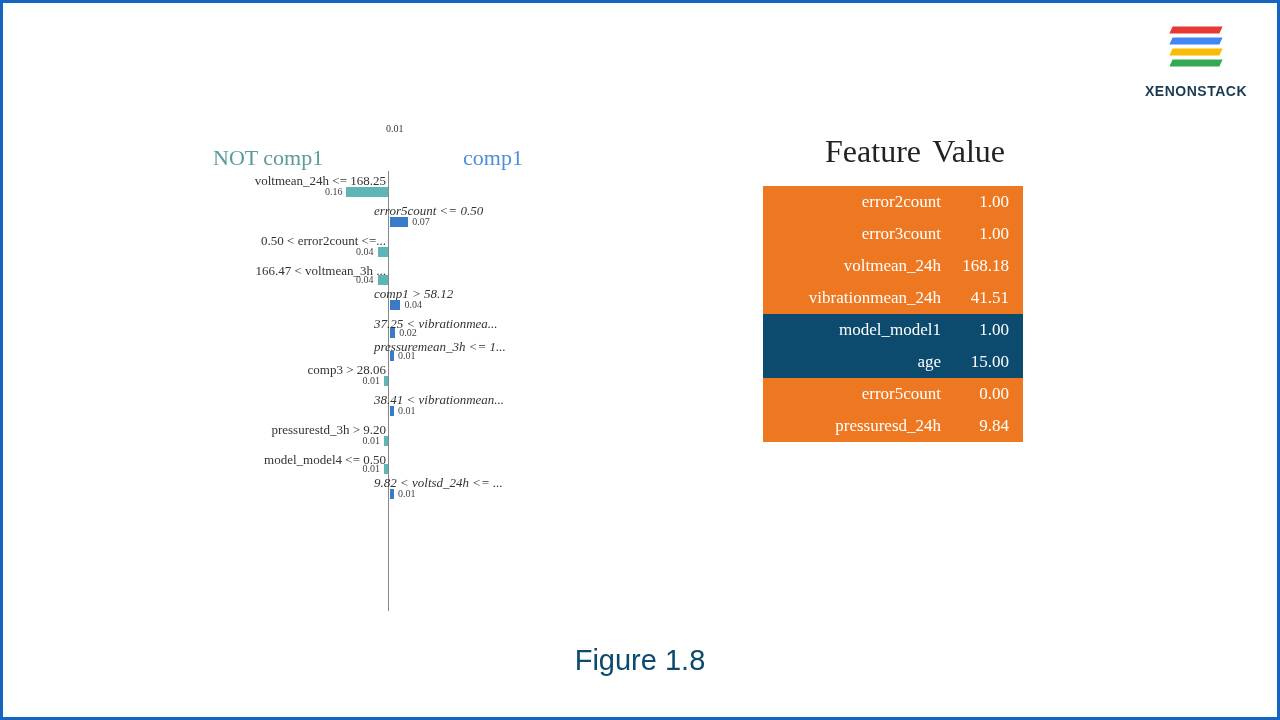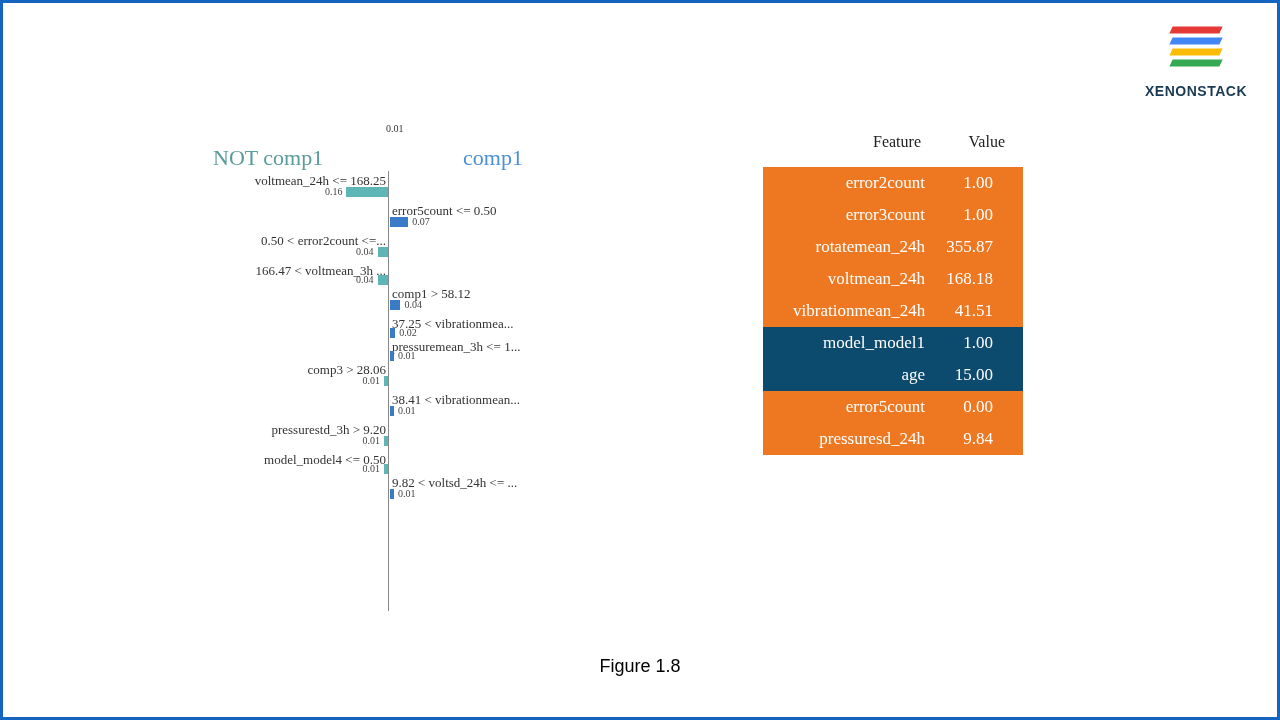--- a/index.html
+++ b/index.html
@@ -136,7 +136,7 @@
     display: flex;
     padding: 10px 18px 16px;
     color: #222;
-    font-size: 16px;
+    font-size: 32px;
   }
   .ft-head .hf { flex: 1; text-align: right; padding-right: 6px; }
   .ft-head .hv { width: 78px; text-align: right; }

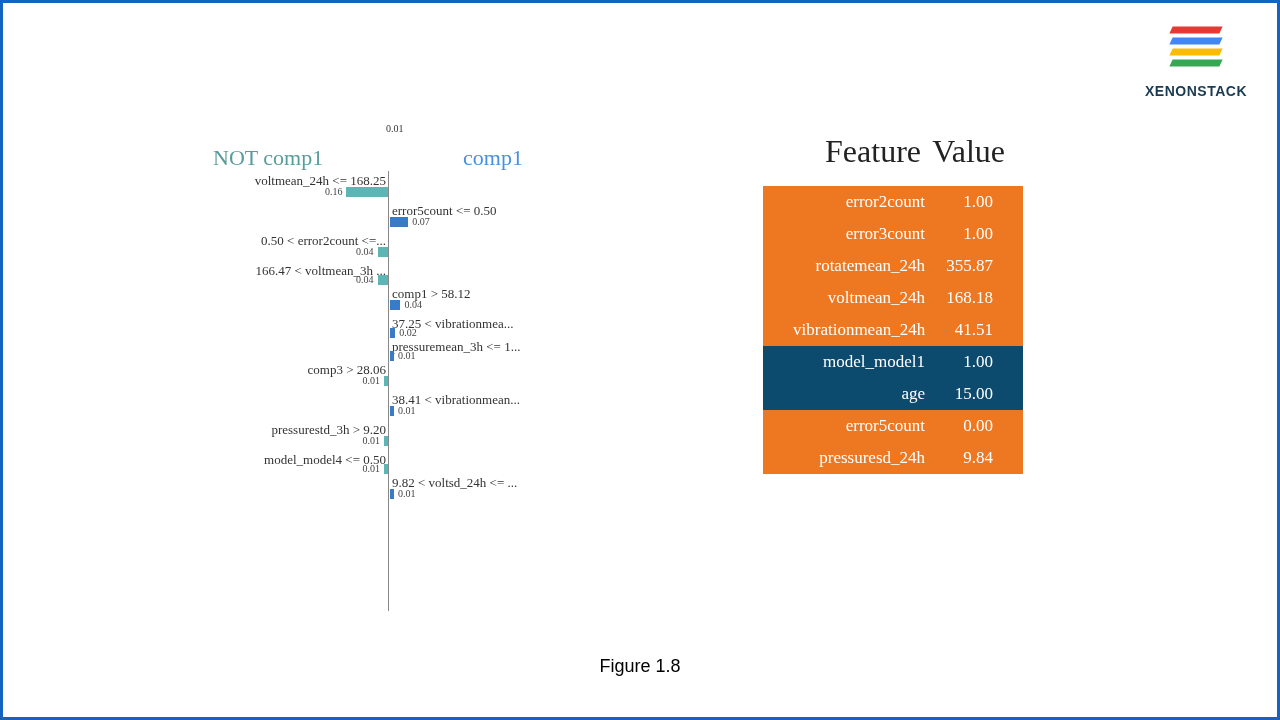--- a/index.html
+++ b/index.html
@@ -115,7 +115,7 @@
     top: 0;
   }
   .bar-label.left { right: 217px; text-align: left; }
-  .bar-label.right { left: 209px; text-align: center; }
+  .bar-label.right { left: 191px; text-align: center; font-style: italic; }
   .bar-value {
     position: absolute;
     font-size: 10px;

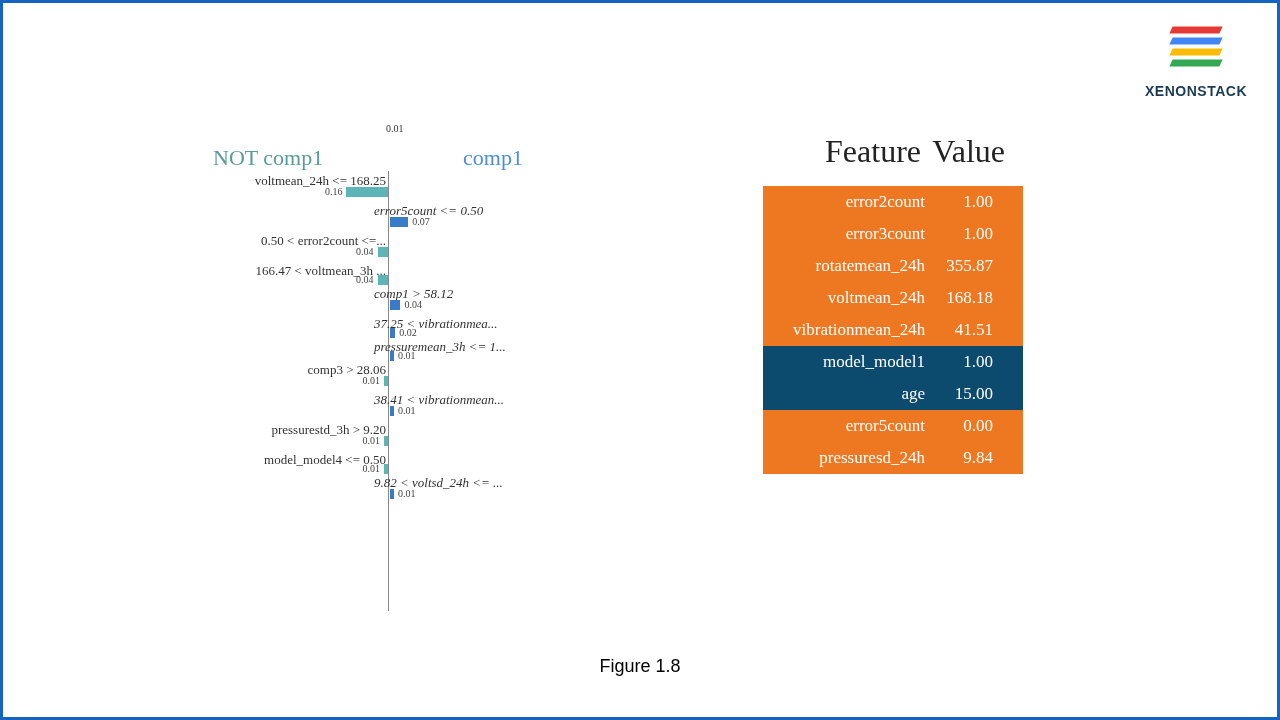--- a/index.html
+++ b/index.html
@@ -142,7 +142,7 @@
   .ft-head .hv { width: 78px; text-align: right; }
   .ft-row {
     display: flex;
-    padding: 6px 30px;
+    padding: 6px 14px;
     color: #fff;
   }
   .ft-row.orange { background: #ee7822; }

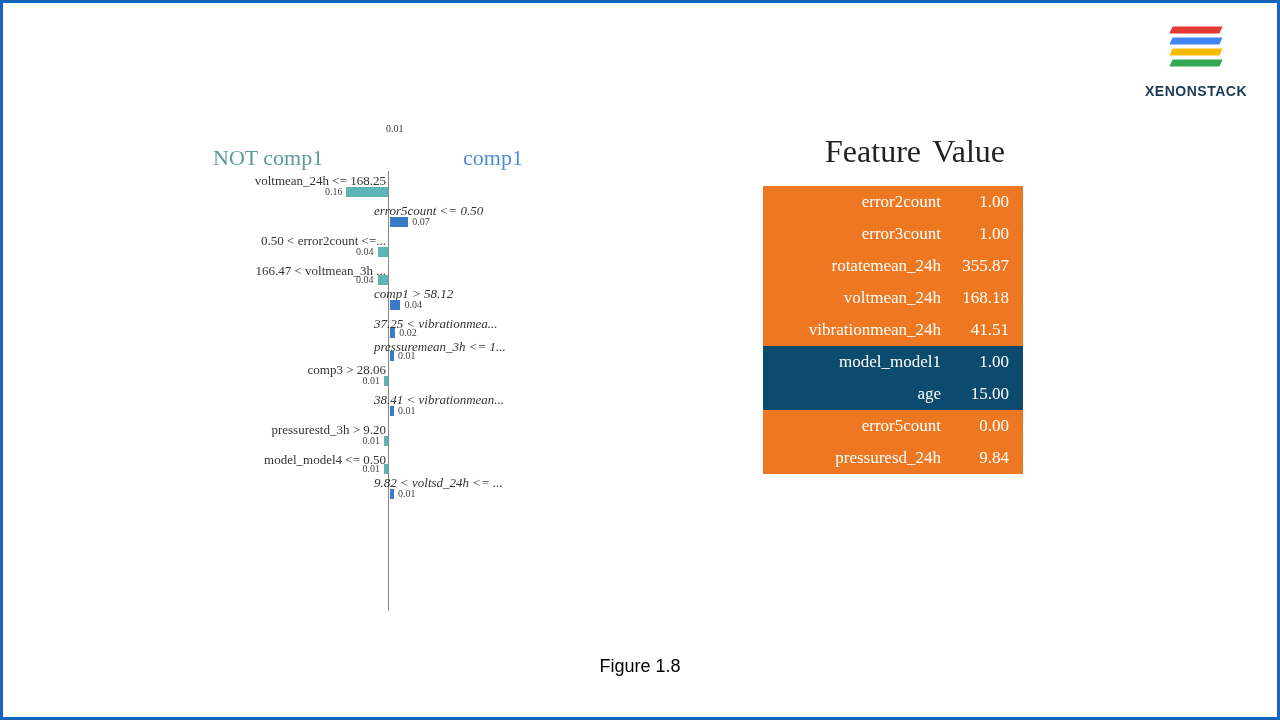--- a/index.html
+++ b/index.html
@@ -263,10 +263,6 @@
           <div class="rv">1.00</div>
         </div>
         <div class="ft-row orange">
-          <div class="rf">rotatemean_24h</div>
-          <div class="rv">355.87</div>
-        </div>
-        <div class="ft-row orange">
           <div class="rf">voltmean_24h</div>
           <div class="rv">168.18</div>
         </div>

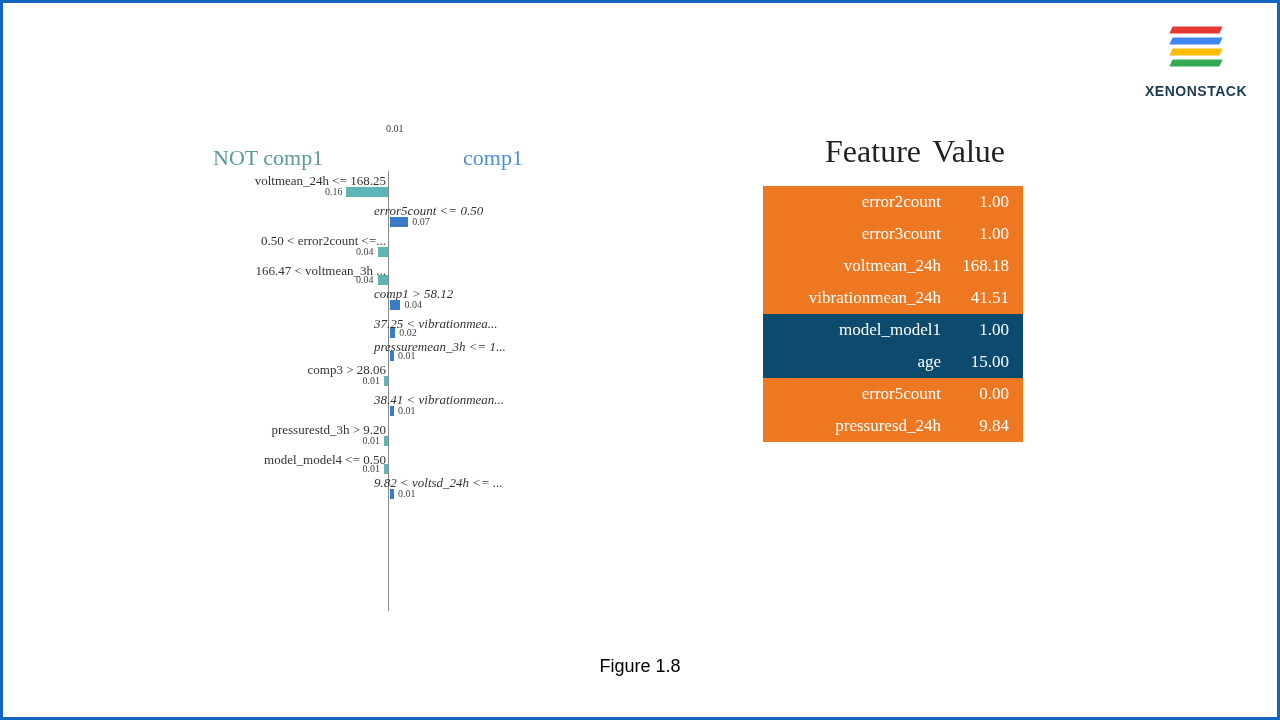--- a/index.html
+++ b/index.html
@@ -157,8 +157,8 @@
     right: 0;
     text-align: center;
     font-family: Arial, sans-serif;
-    font-size: 18px;
-    color: #000000;
+    font-size: 29px;
+    color: #0c4a6e;
     font-weight: 300;
   }
 </style>

